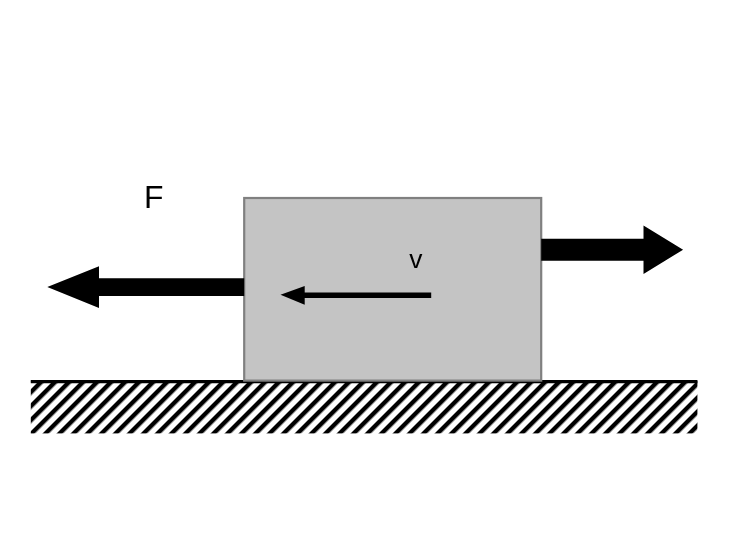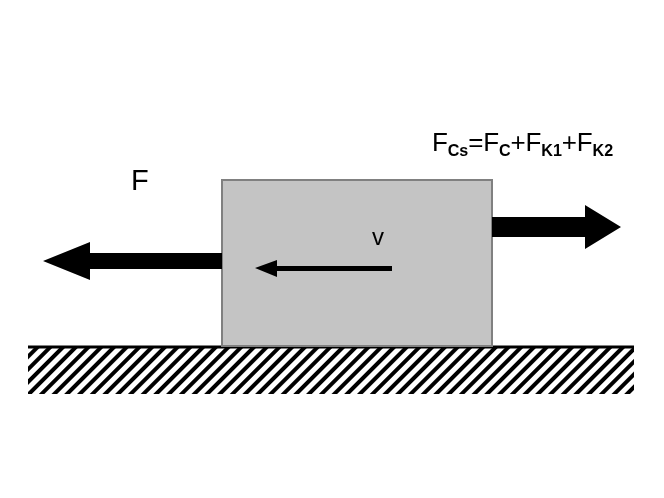--- a/index.html
+++ b/index.html
@@ -96,7 +96,6 @@
 
   <div class="label" id="label-velocity">v</div>
 
-  <div class="label" id="label-formula"><span>F</span><sub>Cs</sub><span>=</span><span>F</span><sub>C</sub><span>+</span><span>F</span><sub>K1</sub><span>+</span><span>F</span><sub>K2</sub></div>
 
 </div>
 

